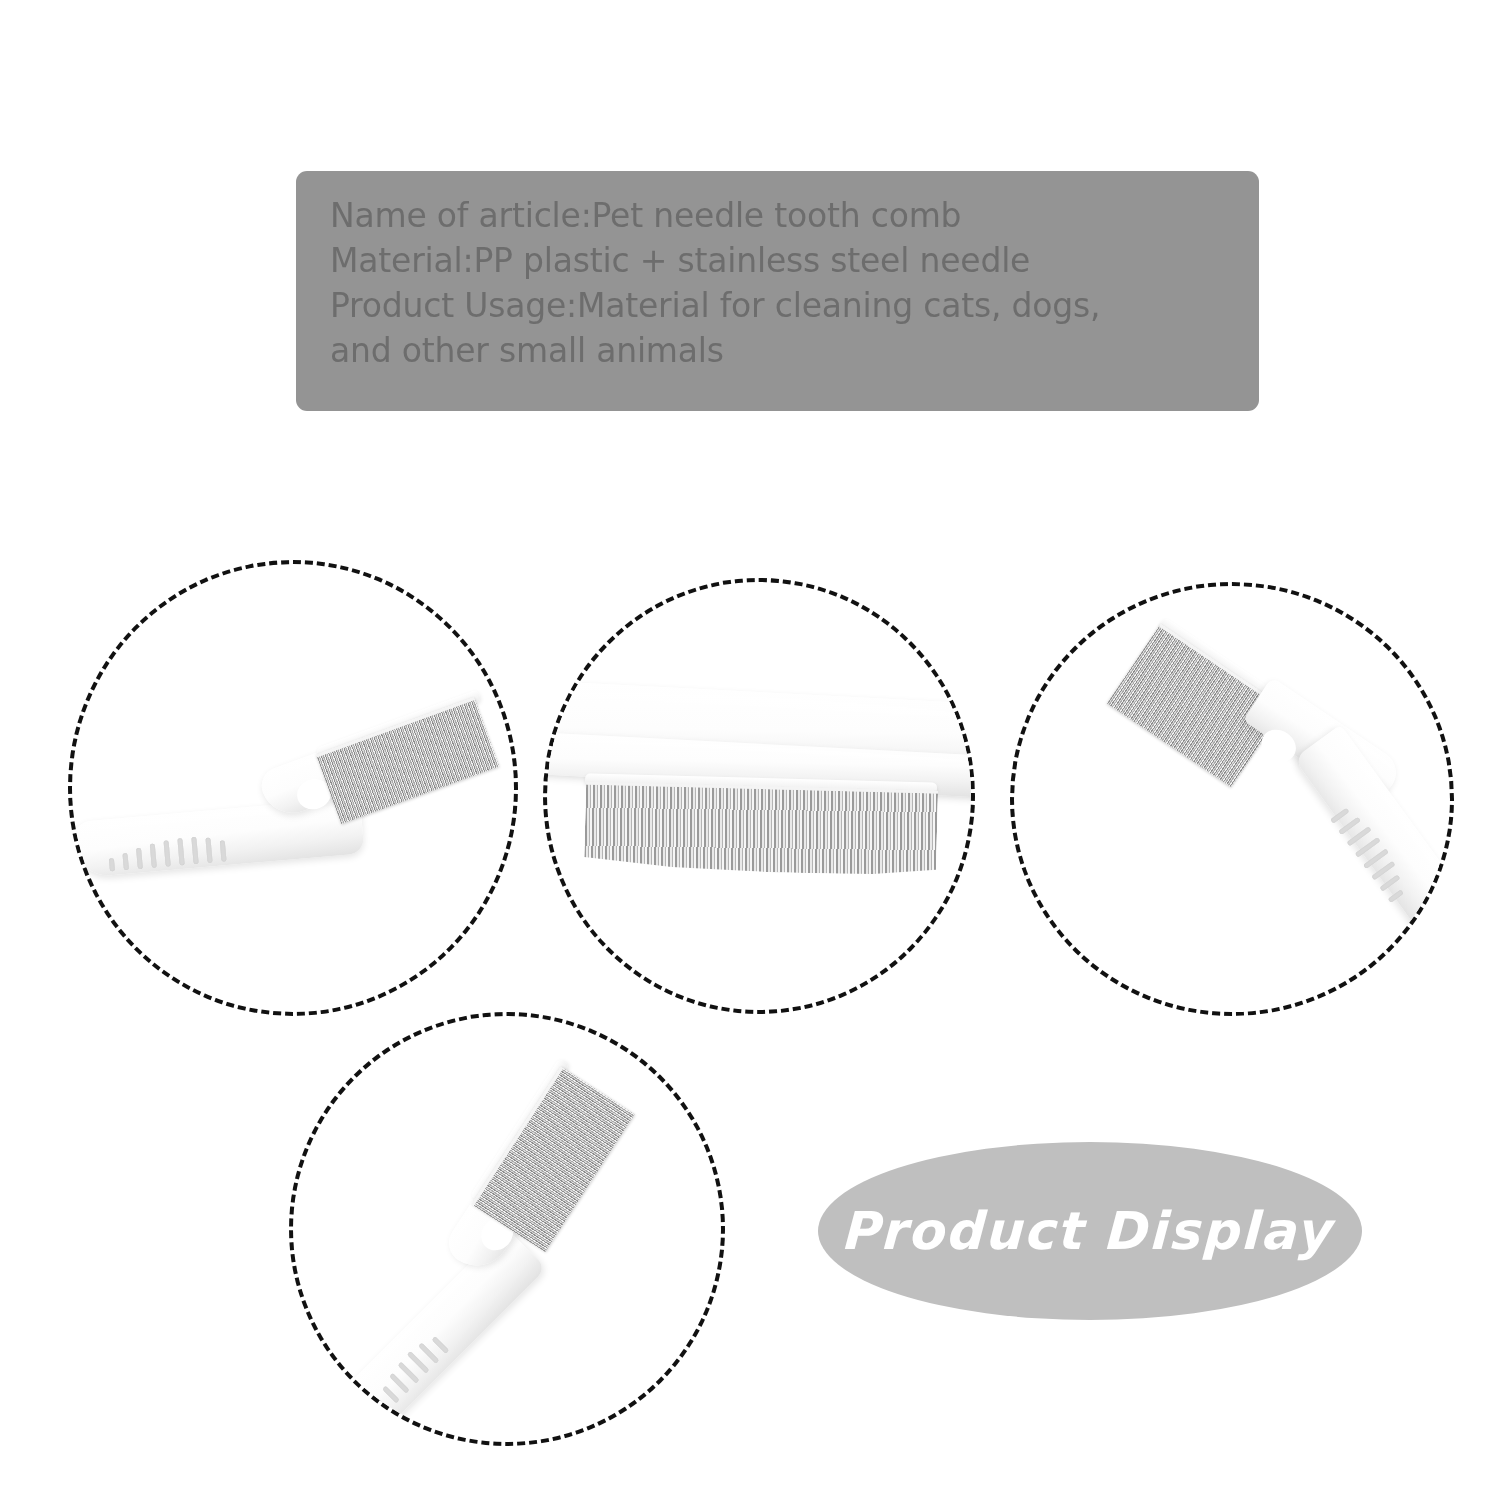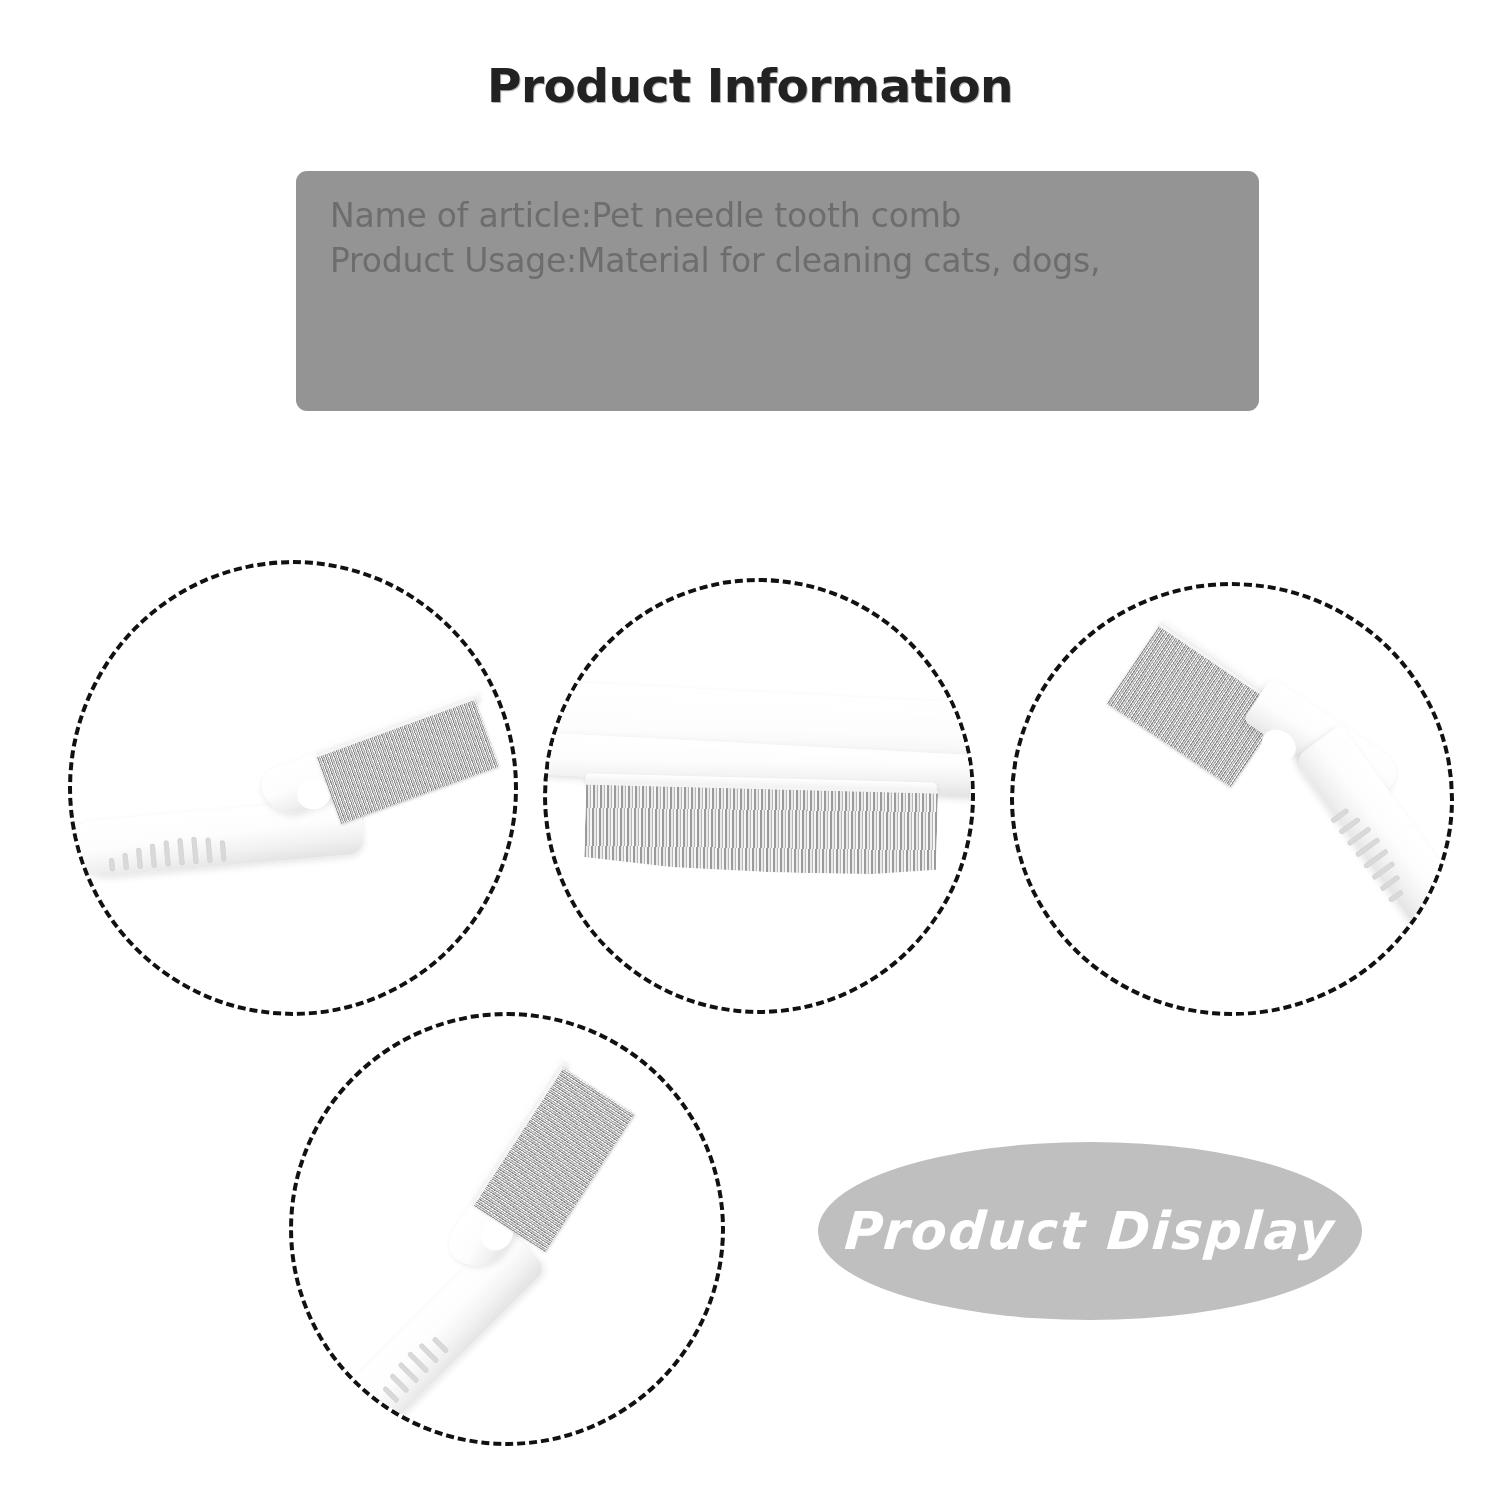--- a/index.html
+++ b/index.html
@@ -140,7 +140,6 @@
 
 <div class="page">
 
-  <div class="page-title">Product Information</div>
 
   <div class="info-panel">
     <div class="info-line">Name of article:Pet needle tooth comb</div>

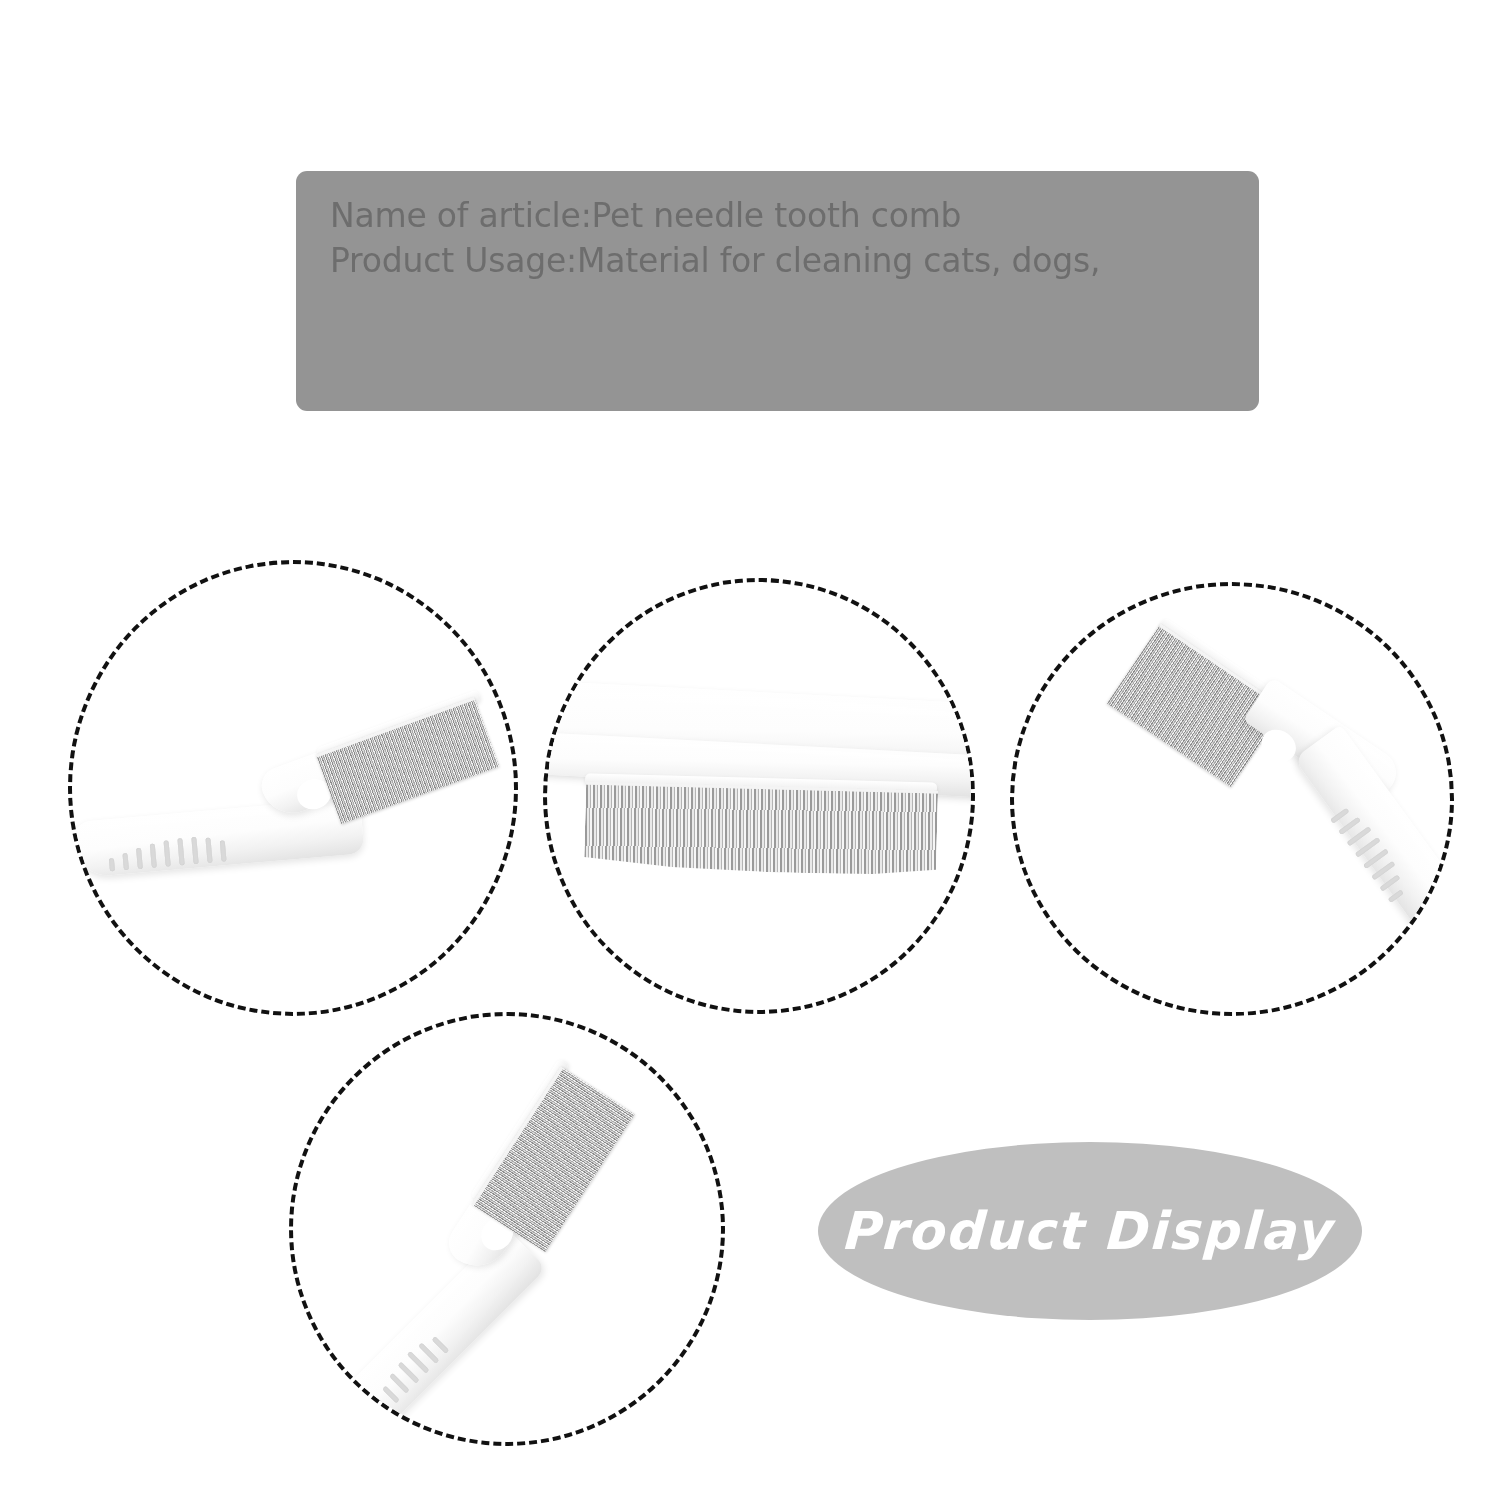--- a/index.html
+++ b/index.html
@@ -143,6 +143,7 @@
 
   <div class="info-panel">
     <div class="info-line">Name of article:Pet needle tooth comb</div>
+    <div class="info-line">Material:PP plastic + stainless steel needle</div>
     <div class="info-line">Product Usage:Material for cleaning cats, dogs,</div>
   </div>
 

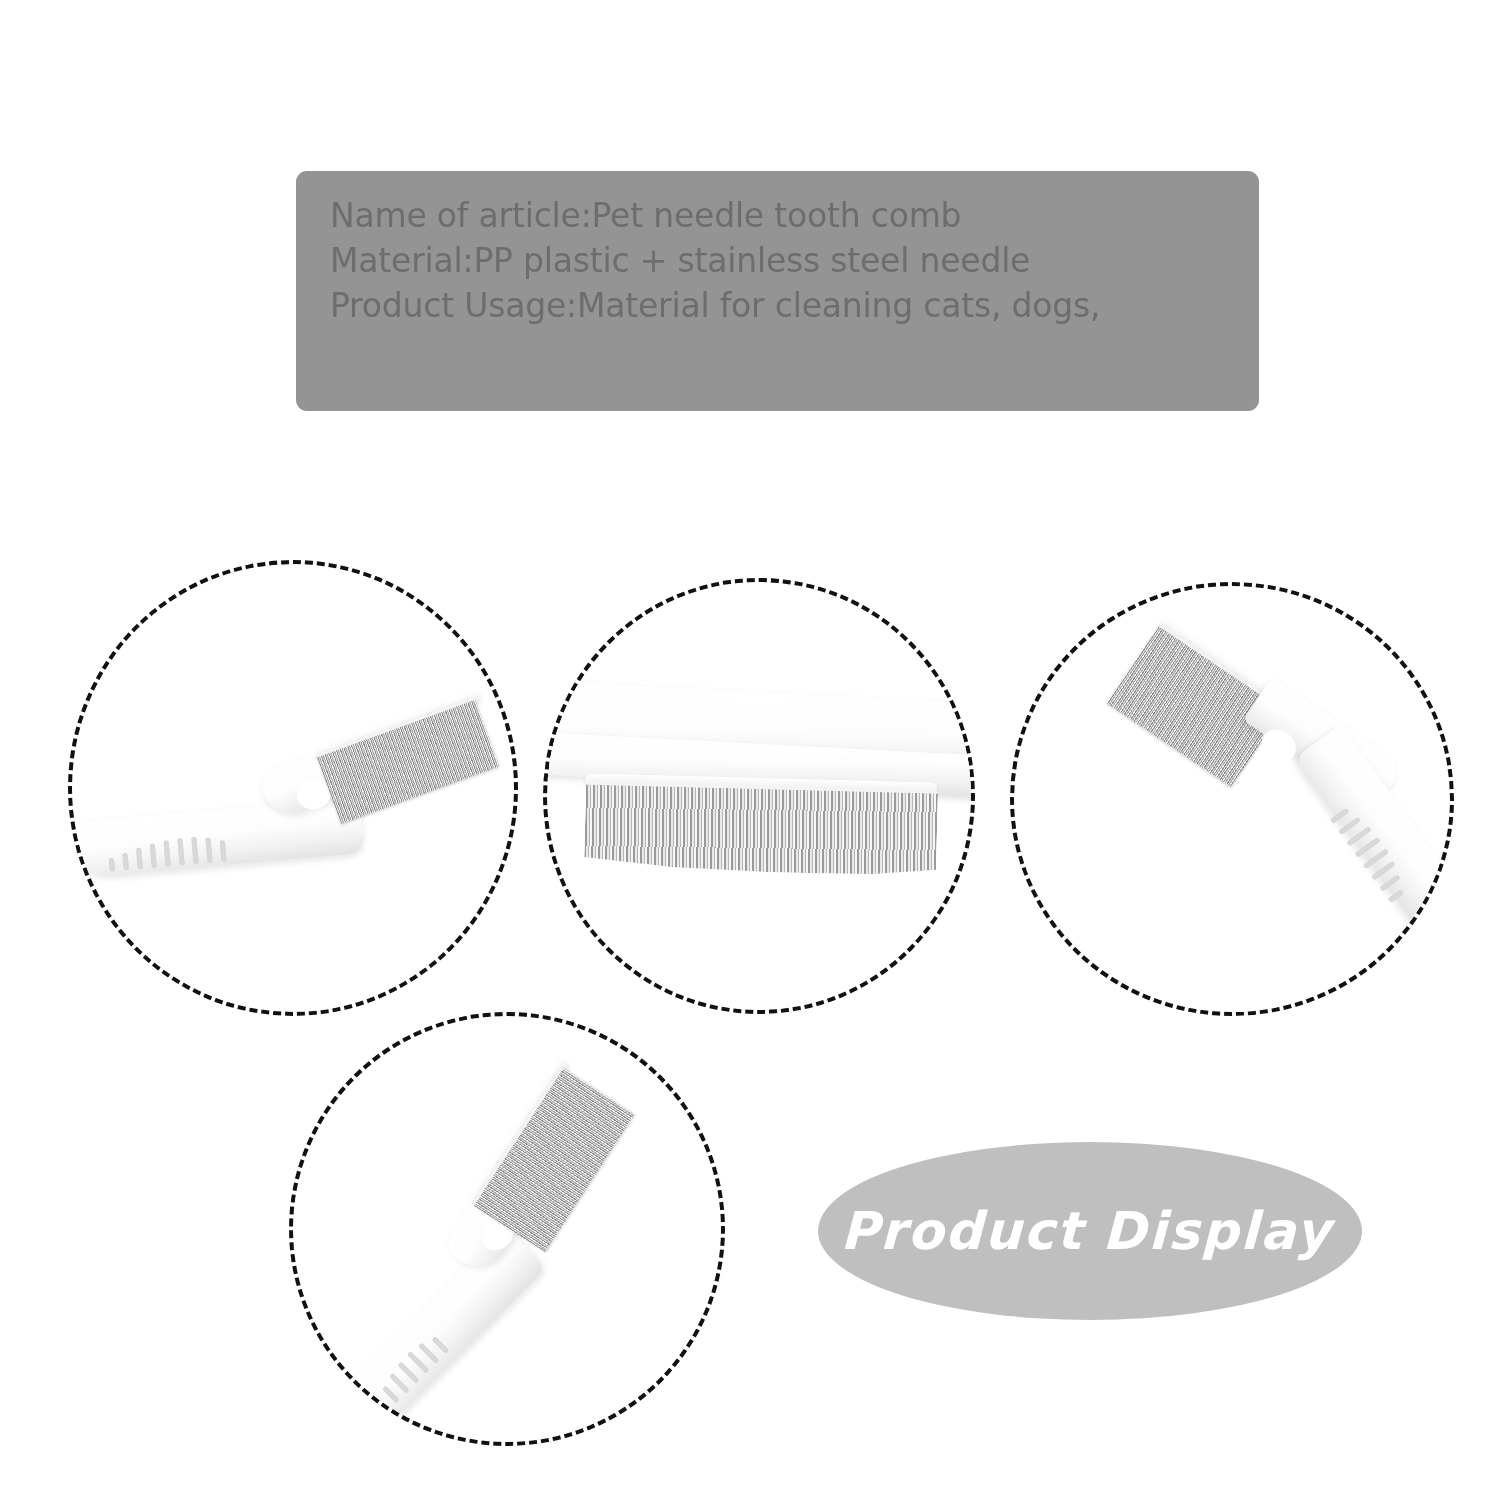--- a/index.html
+++ b/index.html
@@ -145,6 +145,7 @@
     <div class="info-line">Name of article:Pet needle tooth comb</div>
     <div class="info-line">Material:PP plastic + stainless steel needle</div>
     <div class="info-line">Product Usage:Material for cleaning cats, dogs,</div>
+    <div class="info-line">and other small animals</div>
   </div>
 
   <div class="shot" style="left:68px; top:560px; width:450px; height:456px;">

